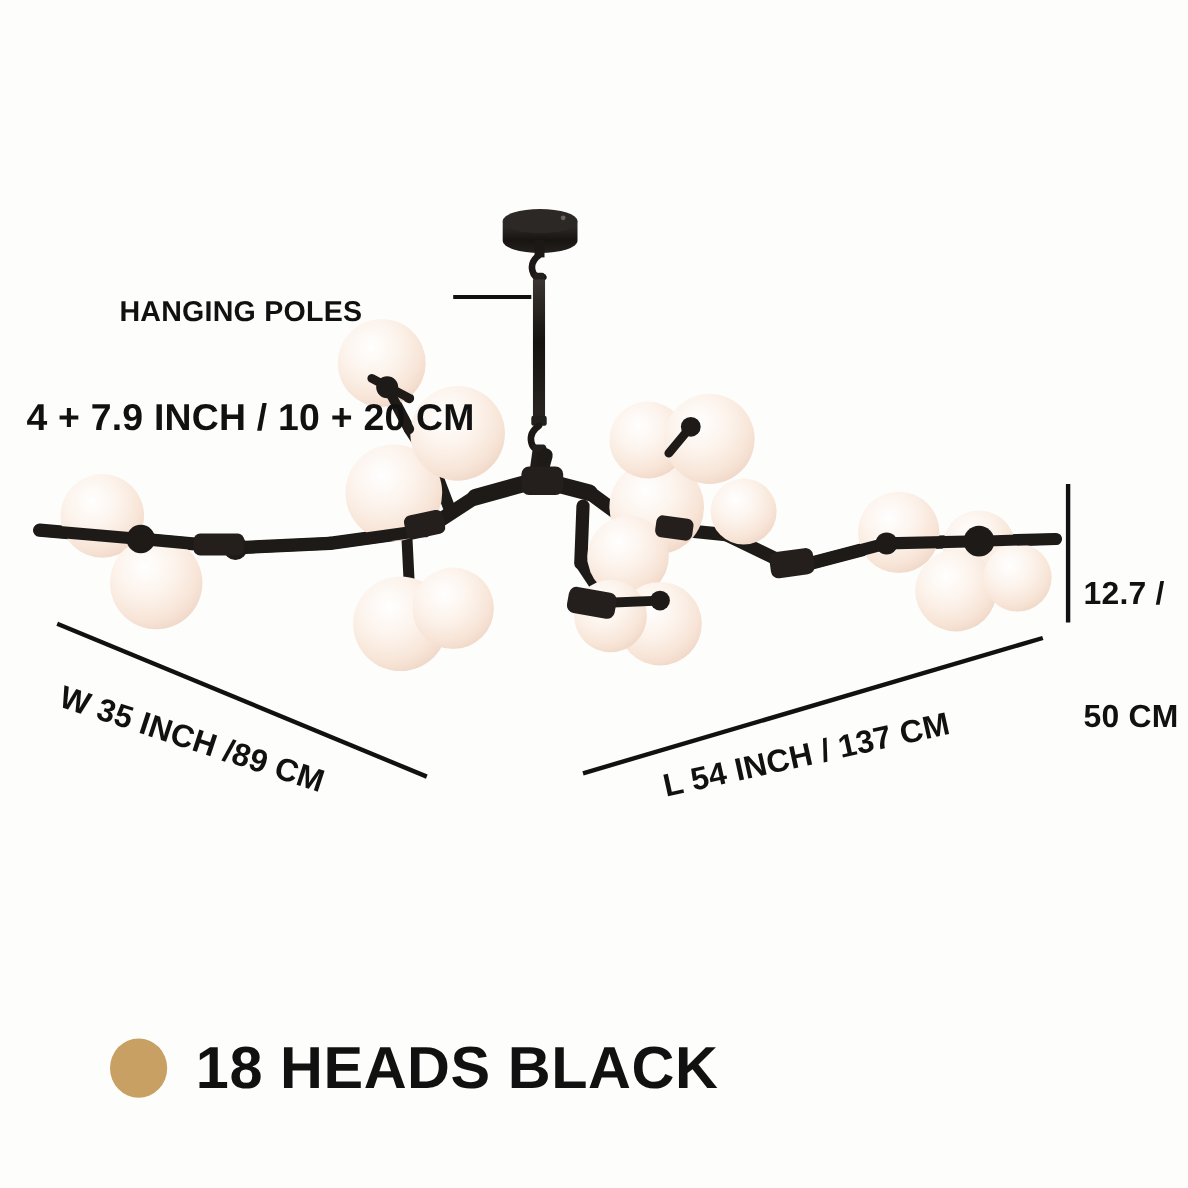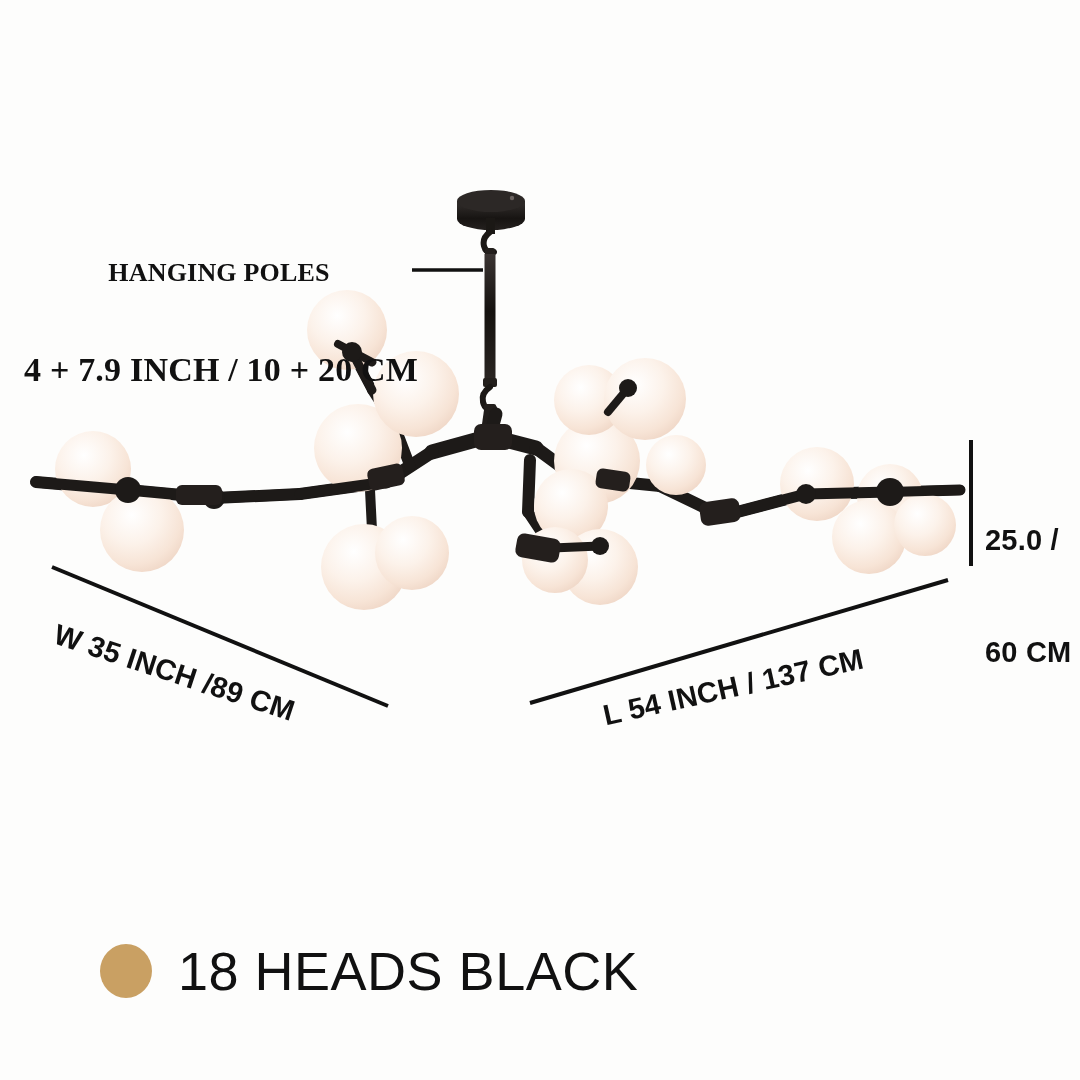--- a/index.html
+++ b/index.html
@@ -43,12 +43,11 @@
   
   #hanging-poles-callout {
     left: 24px;
-    top: 197px;
+    top: 207px;
     width: 390px;
     text-align: center;
     font-size: 26px;
     line-height: 1.18;
-    font-family: Liberation Serif, serif;
   }
   #hanging-poles-callout .line-1,
   #hanging-poles-callout .line-2 { display: block; }

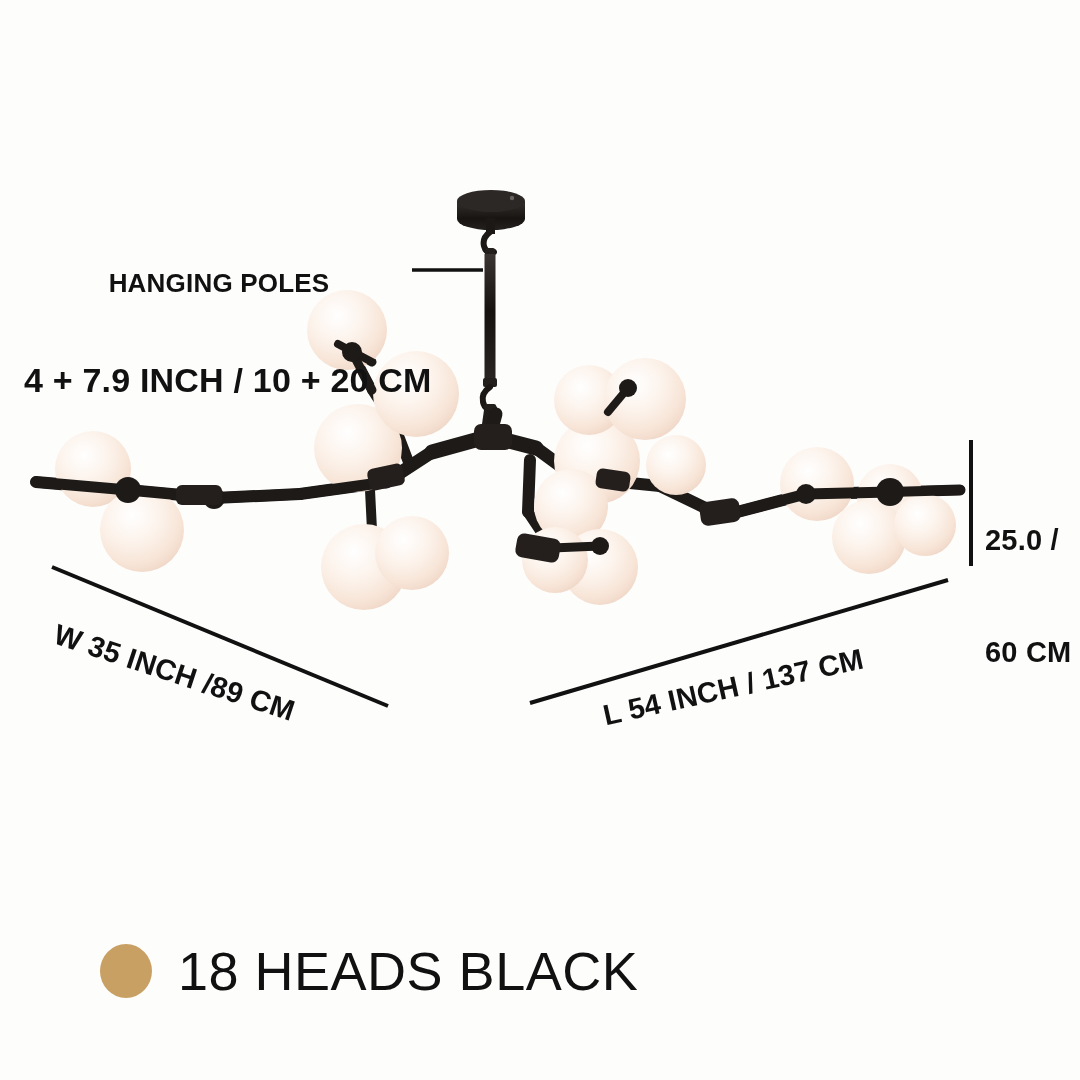--- a/index.html
+++ b/index.html
@@ -254,7 +254,7 @@
   </div>
 
   <div class="anno-text" id="height-label">
-    <span>25.0 /</span>
+    <span>12.7 /</span>
     <span>60 CM</span>
   </div>
 

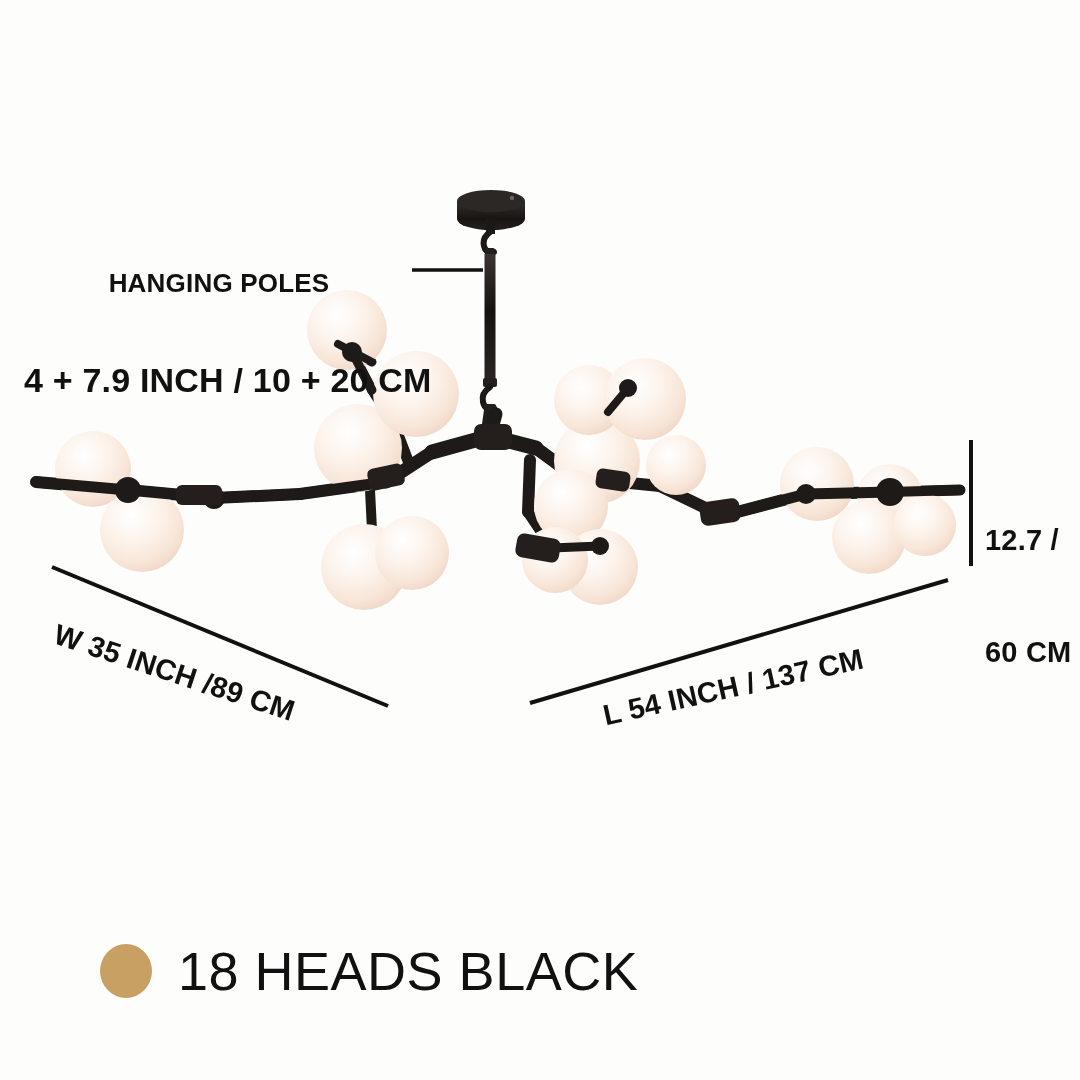--- a/index.html
+++ b/index.html
@@ -255,7 +255,7 @@
 
   <div class="anno-text" id="height-label">
     <span>12.7 /</span>
-    <span>60 CM</span>
+    <span>50 CM</span>
   </div>
 
   <div class="anno-text" id="width-label">W 35 INCH /89 CM</div>

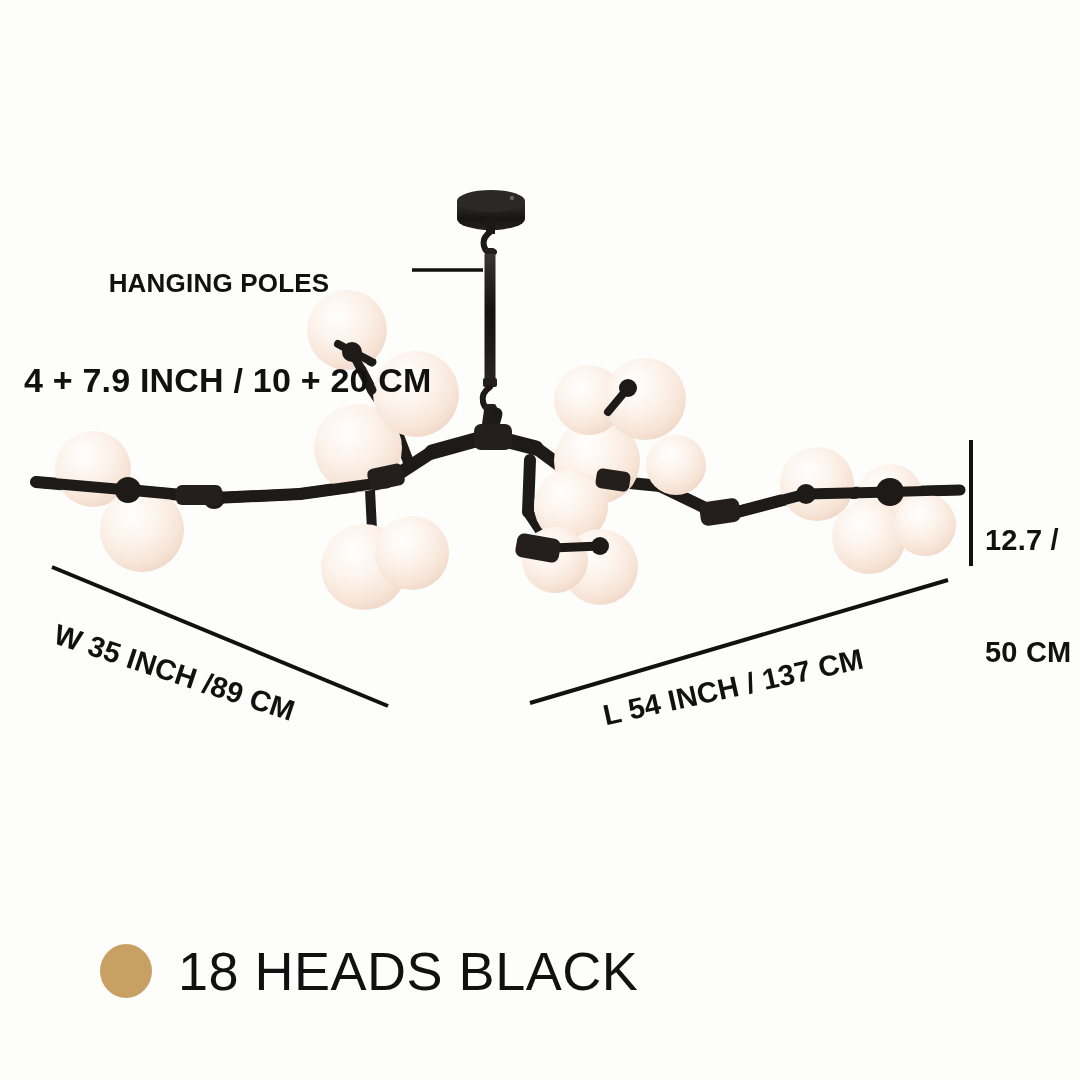--- a/index.html
+++ b/index.html
@@ -100,7 +100,7 @@
   }
   #caption-text {
     font-size: 54px;
-    font-weight: normal;
+    font-weight: bold;
     color: #111111;
     letter-spacing: 0.5px;
     font-family: "Liberation Sans", sans-serif;

